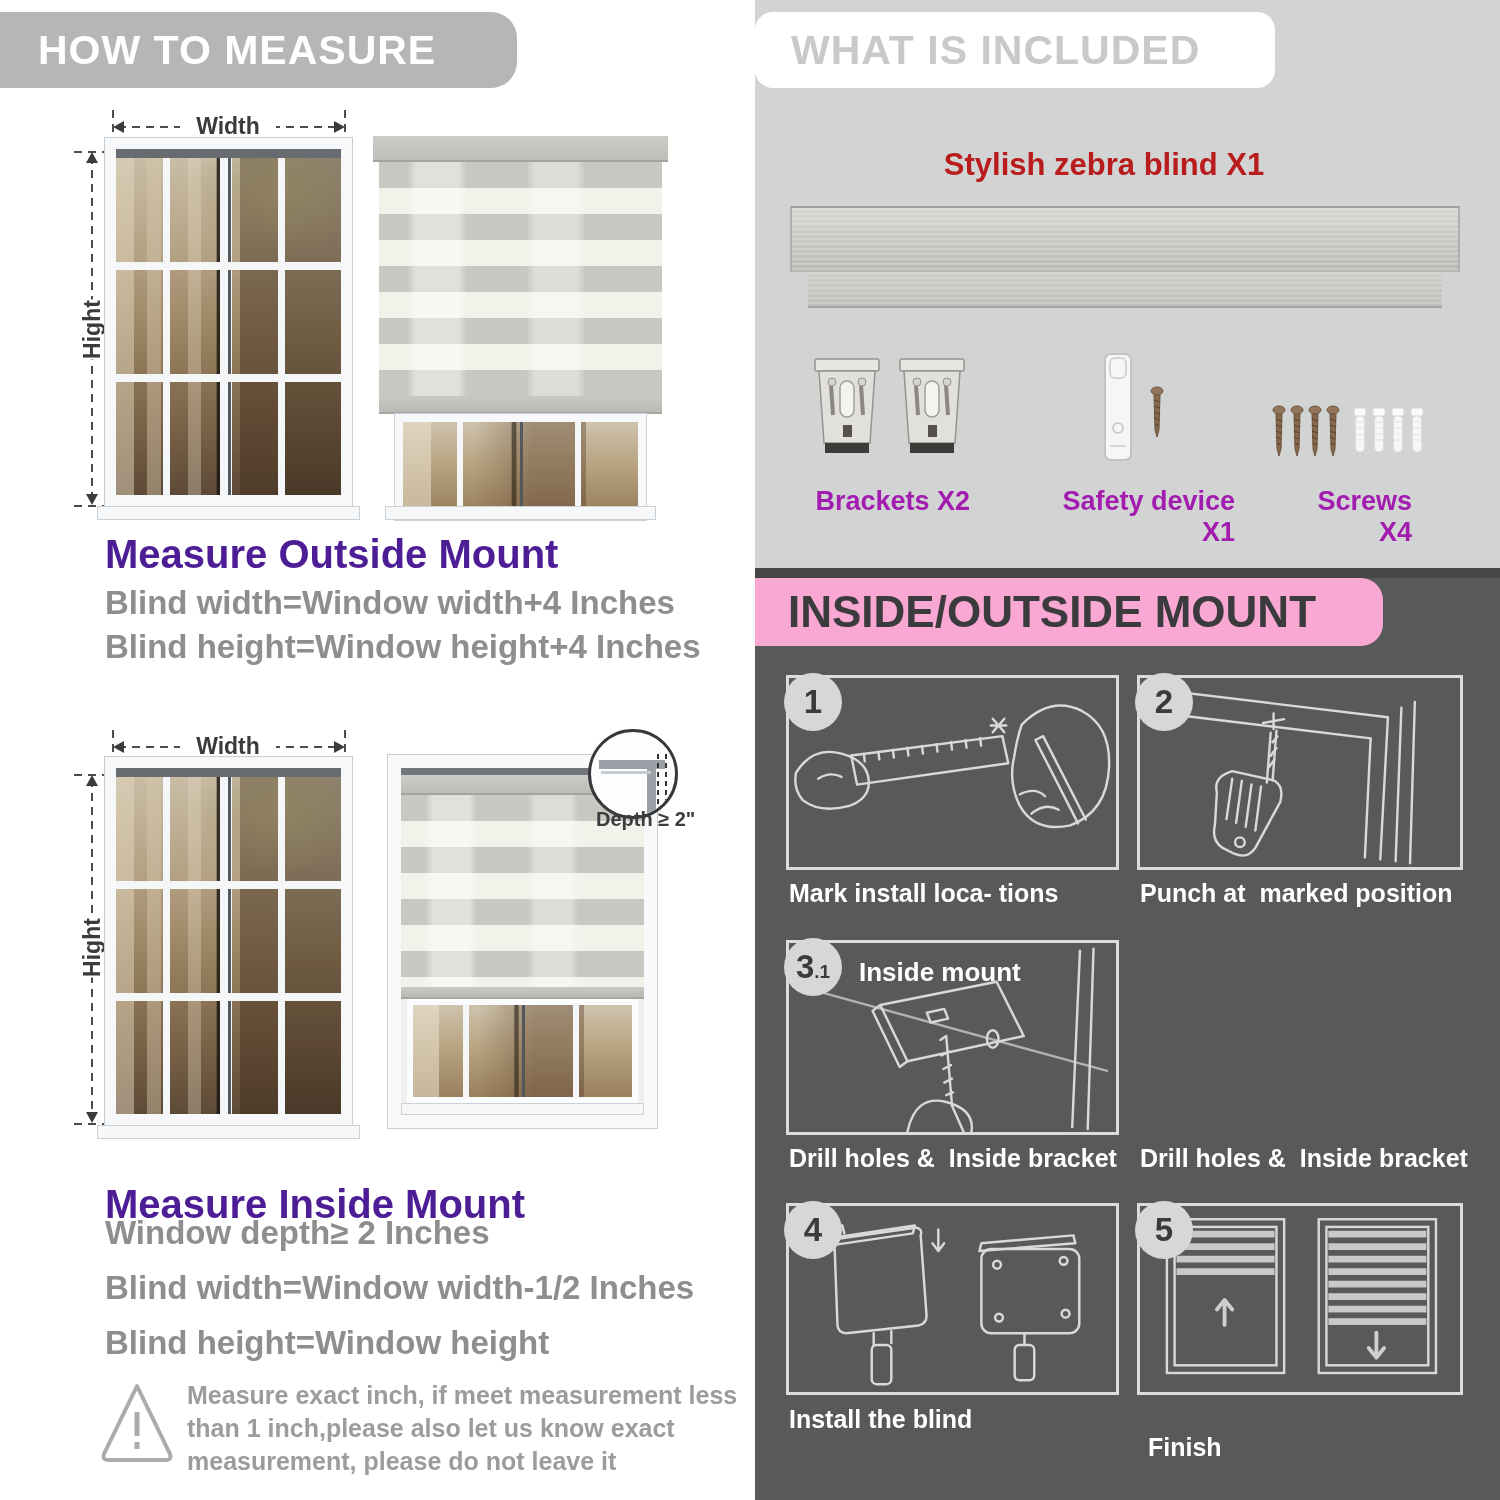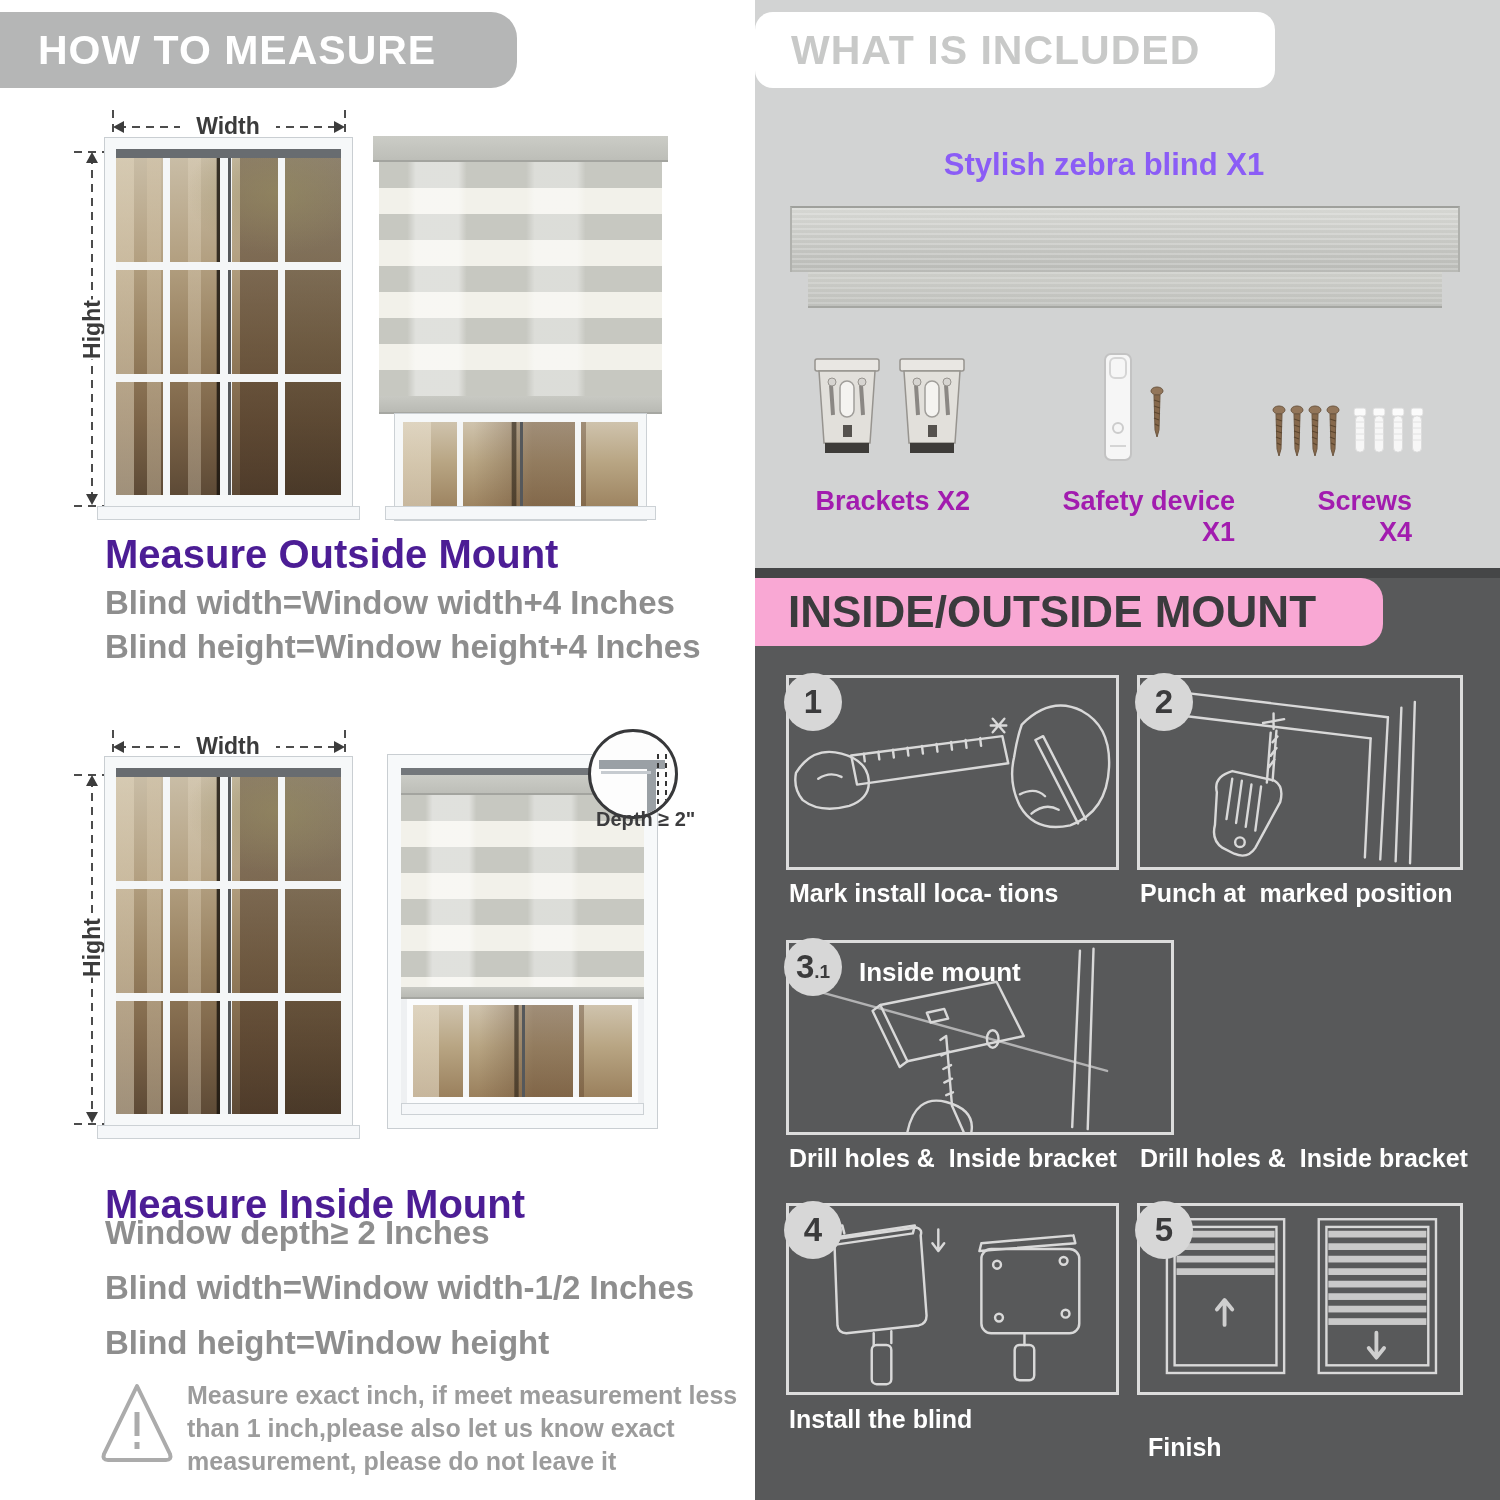--- a/index.html
+++ b/index.html
@@ -24,7 +24,7 @@
   .mtitle{font-size:40px;color:#4c1d95;}
   .mline{font-size:33px;color:#8e8e8e;}
   .hw-label{font-size:27px;color:#a21caf;text-align:right;}
-  .blind-label{left:755px;top:147px;width:698px;text-align:center;font-size:31px;color:#8b5cf6;}
+  .blind-label{left:755px;top:147px;width:698px;text-align:center;font-size:31px;color:#b91c1c;}
   .warn-line{font-size:25px;color:#9c9c9c;line-height:33px;}
   .cap{font-size:25px;color:#ffffff;white-space:pre;}
   .dim-label{font-size:23px;color:#3b3b3b;background:#fff;text-align:center;}

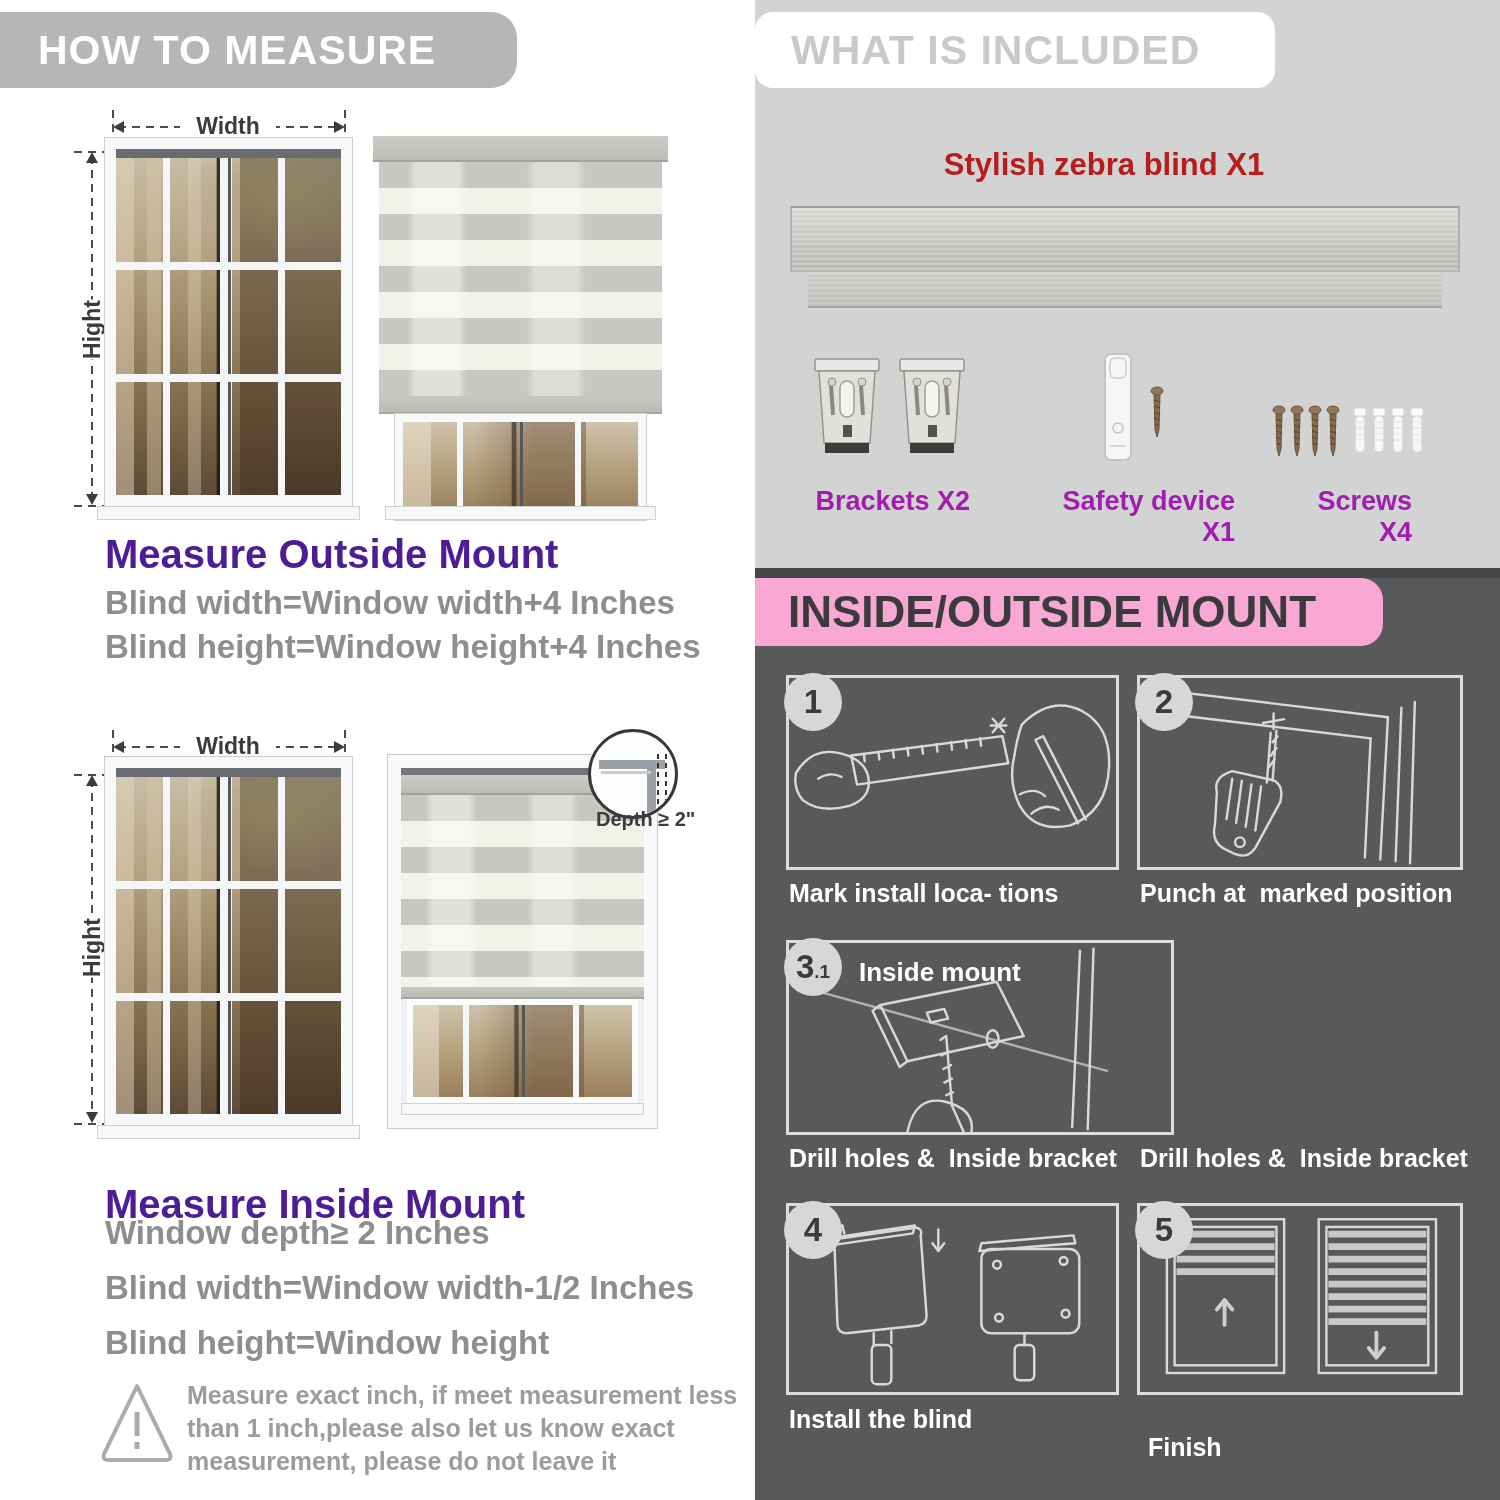--- a/index.html
+++ b/index.html
@@ -332,7 +332,7 @@
   </div>
   <div class="abs cap" style="left:1140px;top:879px;">Punch at  marked position</div>
 
-  <div class="abs step" style="left:786px;top:940px;width:388px;height:195px;">
+  <div class="abs step" style="left:786px;top:940px;width:333px;height:195px;">
     <svg width="327" height="189" viewBox="0 0 333 195">
       <g stroke="#d9d9d9" stroke-width="2.5" fill="none" stroke-linecap="round" stroke-linejoin="round">
         <path d="M6 44 L326 132" opacity="0.7"></path>

